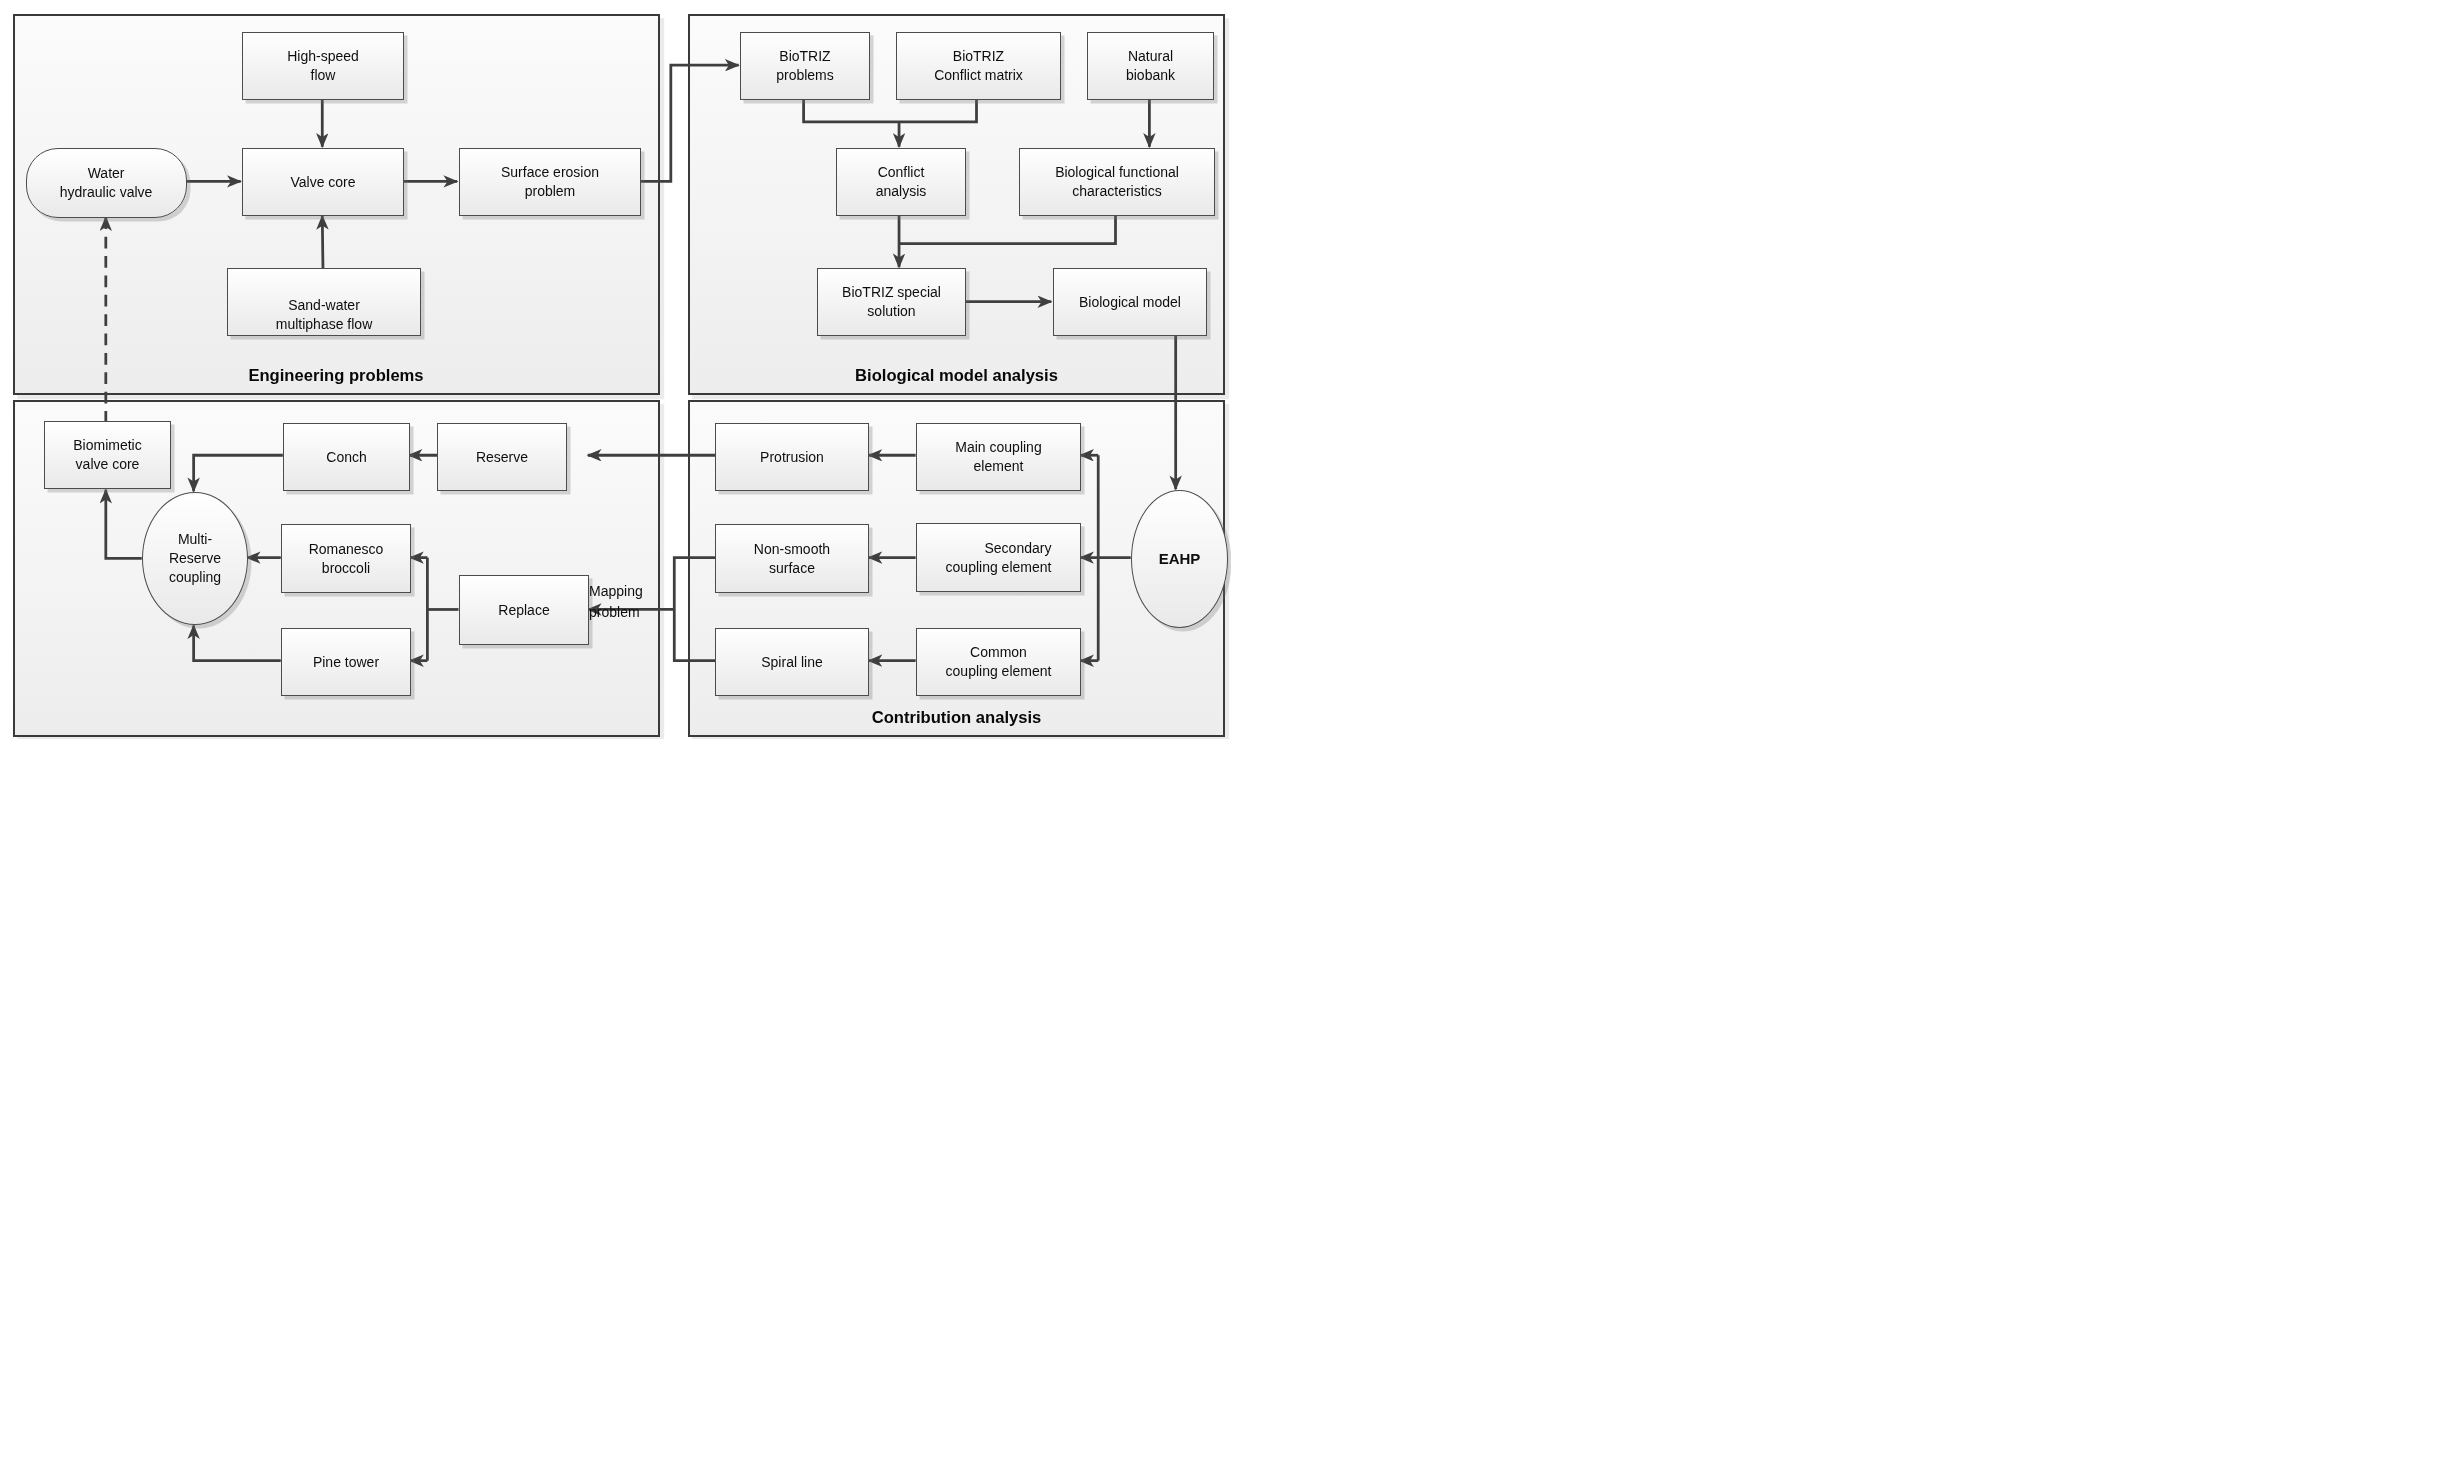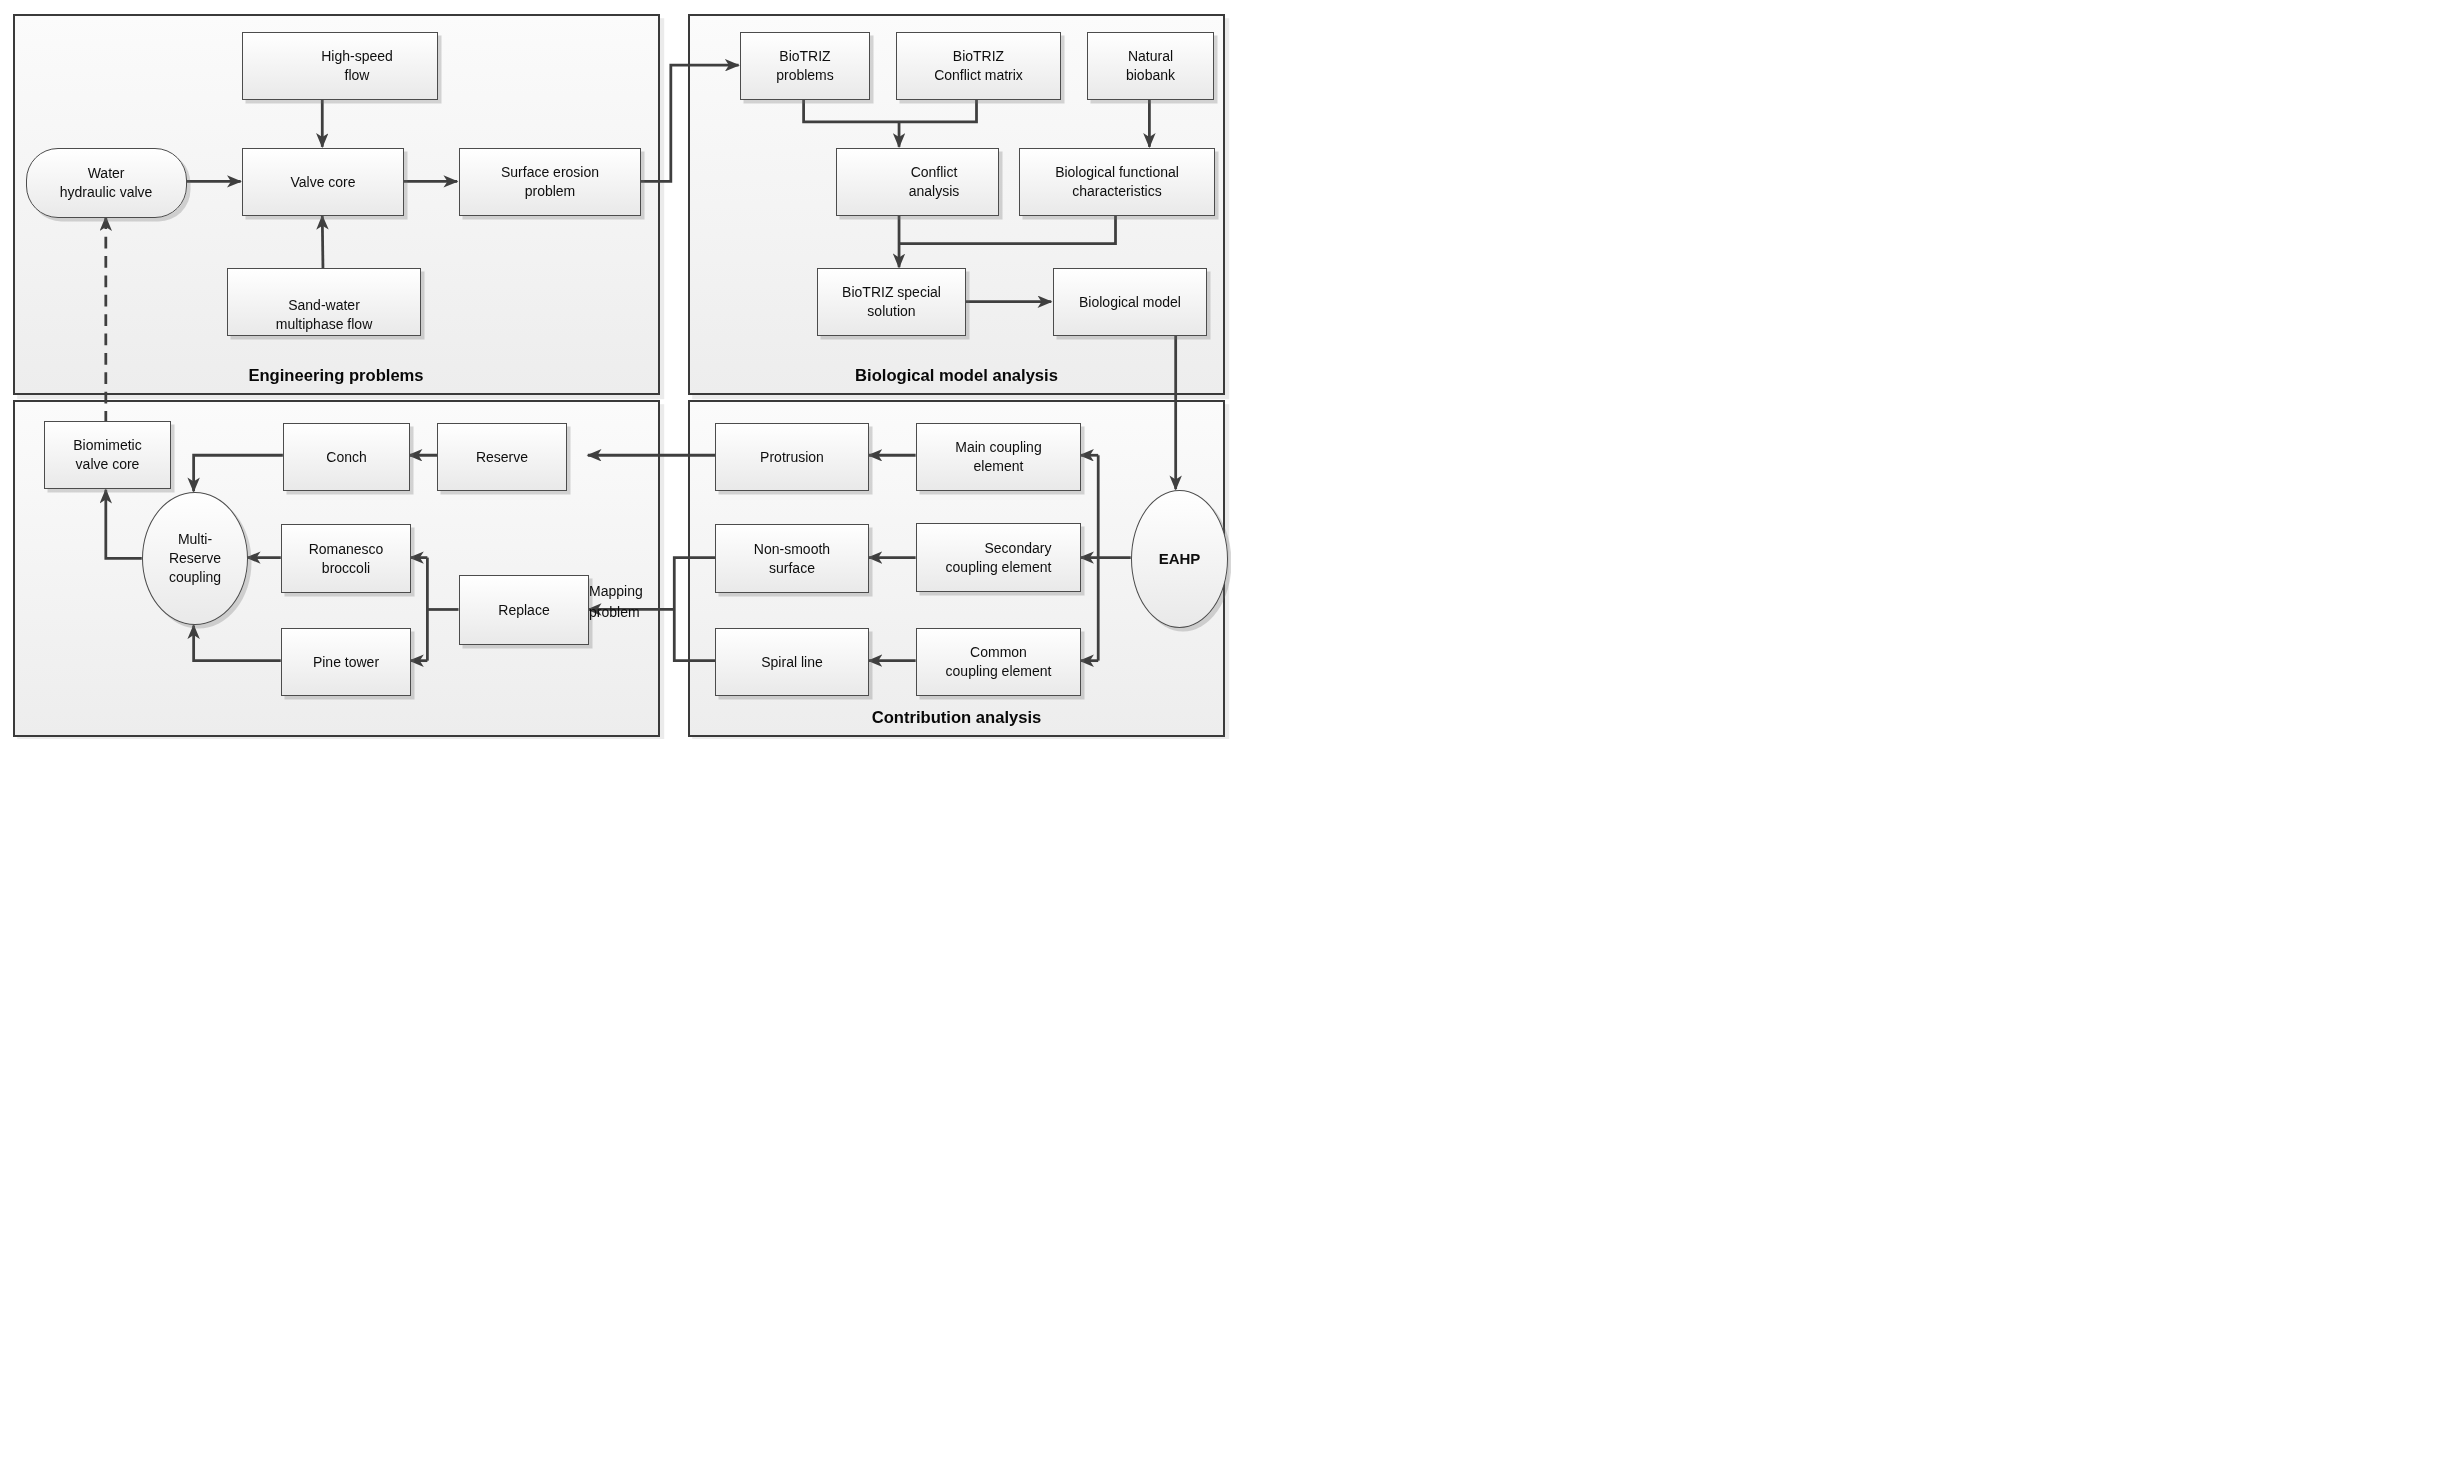--- a/index.html
+++ b/index.html
@@ -77,7 +77,7 @@
     </g>
   </svg>
 
-  <div class="node" style="left:242px;top:32px;width:160px;height:66px;padding-left:34px;">
+  <div class="node" style="left:242px;top:32px;width:160px;height:66px;">
     <span class="node-label">High-speed
 flow</span>
   </div>

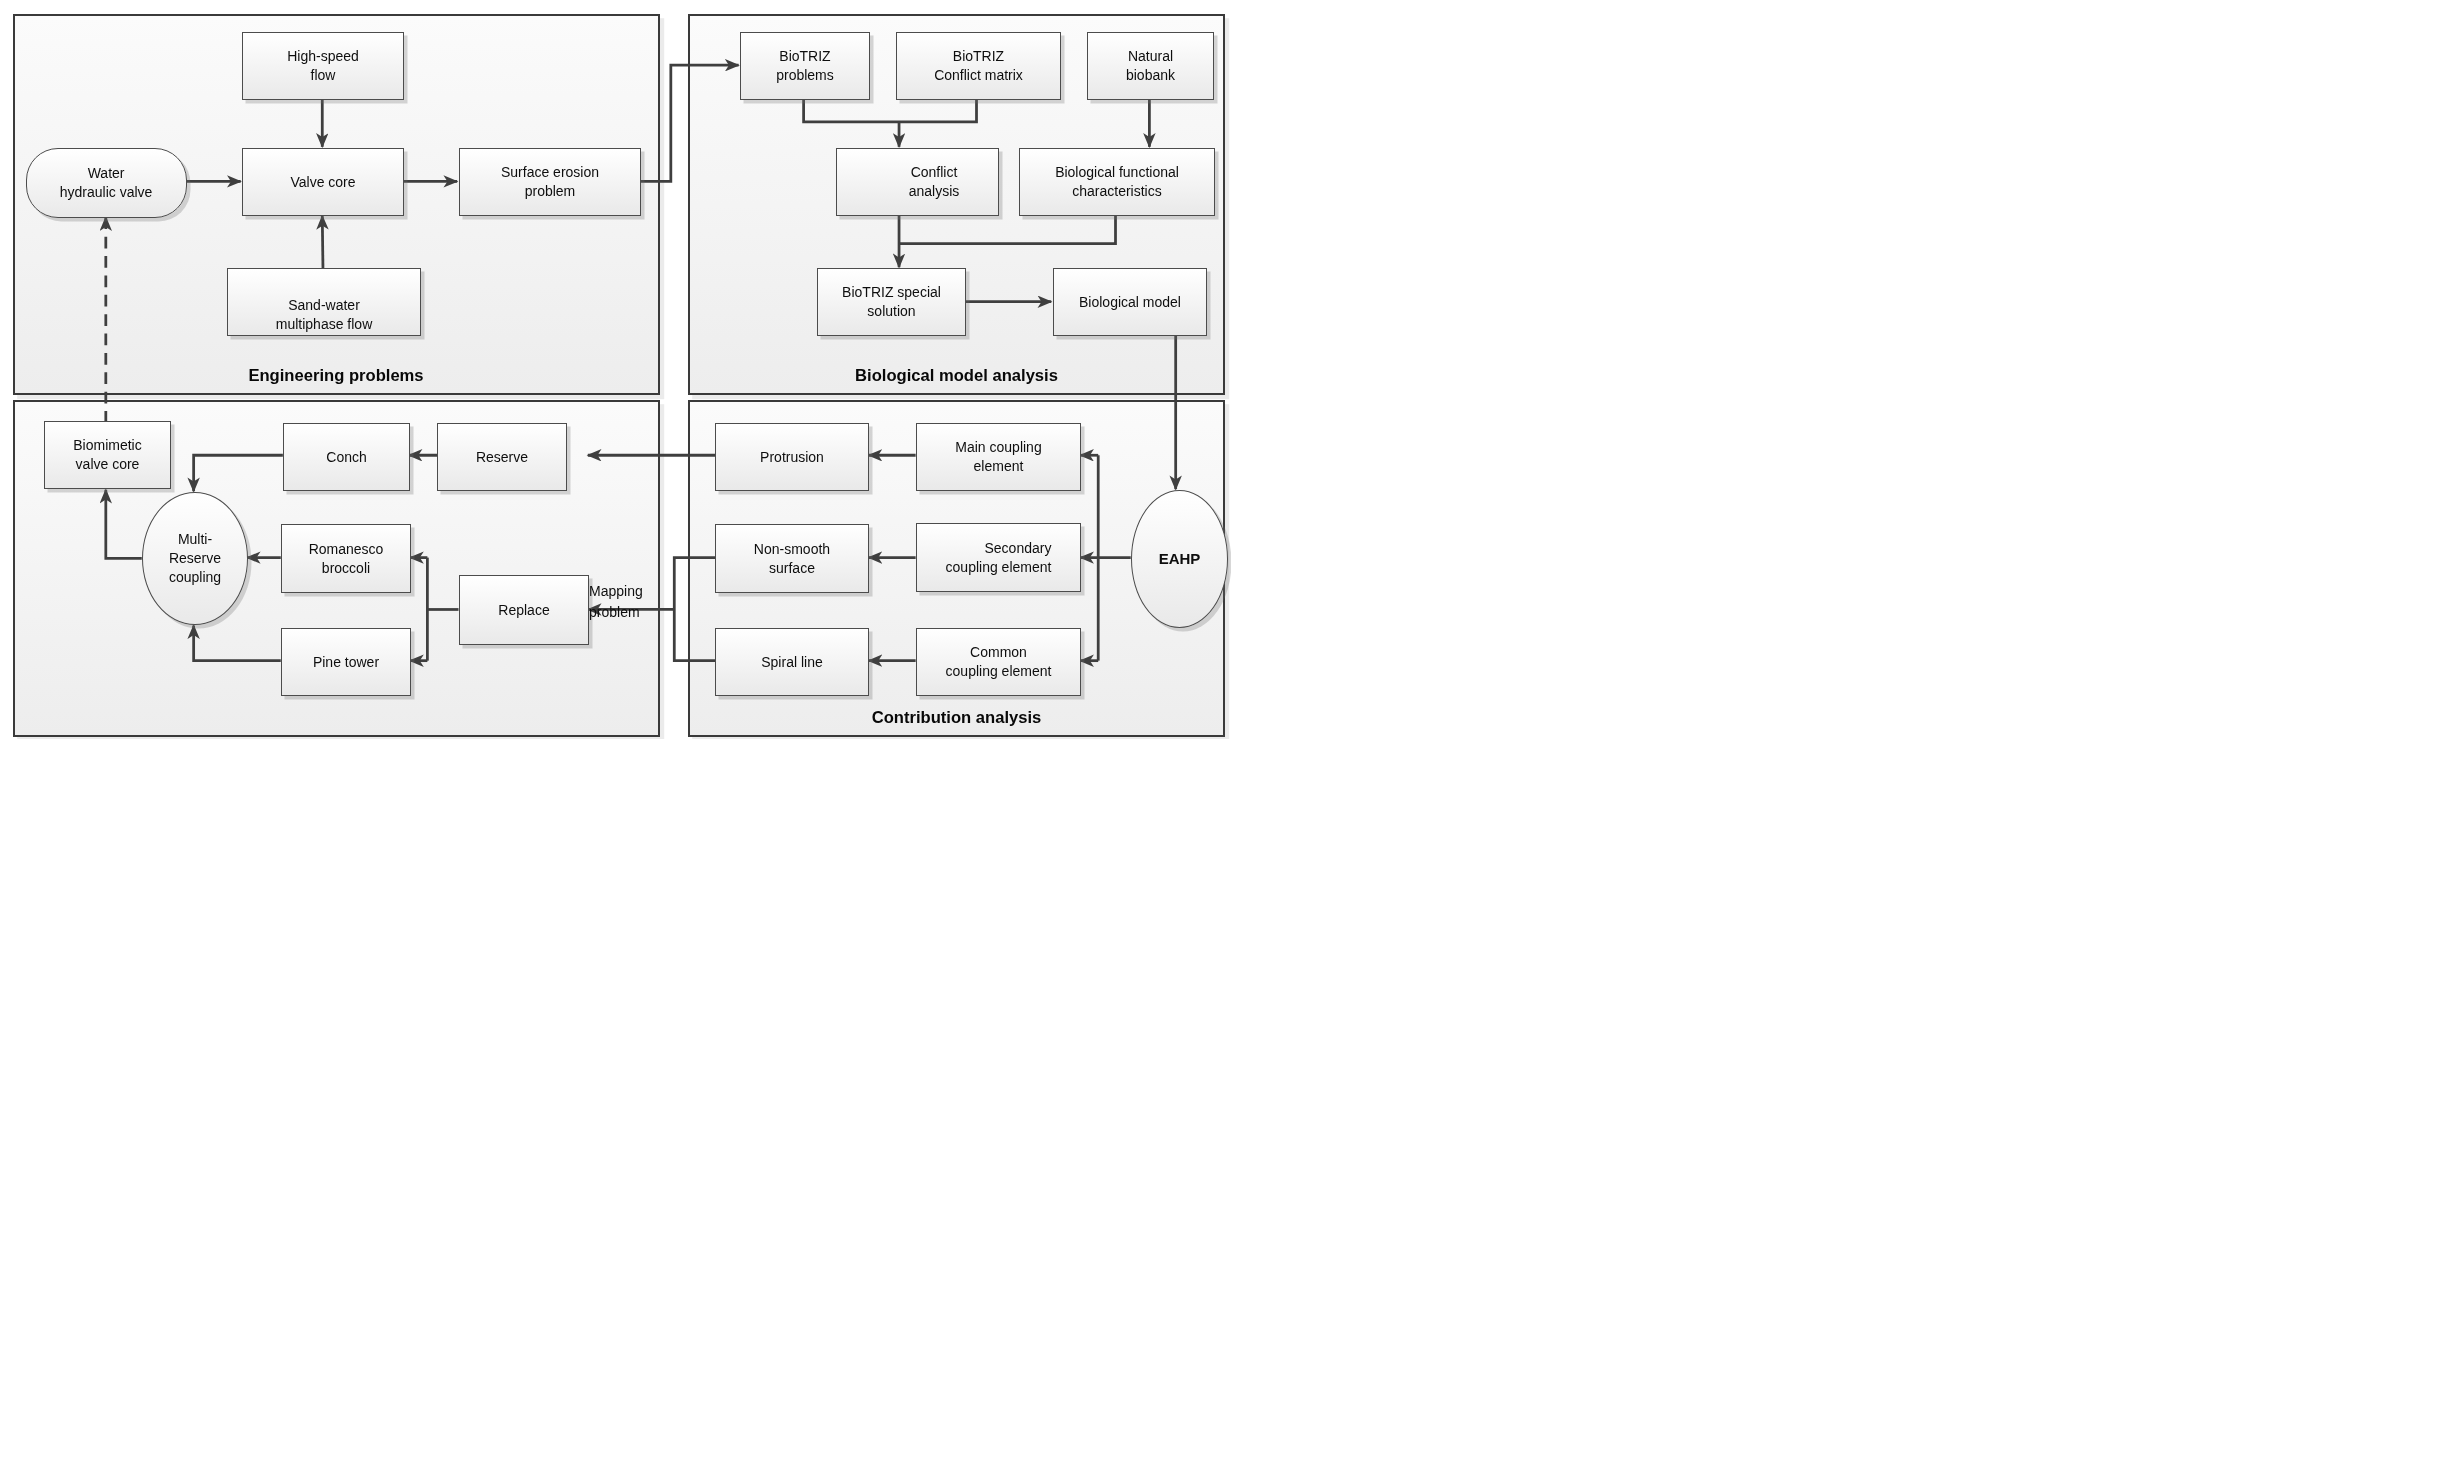--- a/index.html
+++ b/index.html
@@ -109,7 +109,7 @@
     <span class="node-label">Natural
 biobank</span>
   </div>
-  <div class="node" style="left:836px;top:148px;width:128px;height:66px;padding-left:33px;">
+  <div class="node" style="left:836px;top:148px;width:128px;height:66px;">
     <span class="node-label">Conflict
 analysis</span>
   </div>

